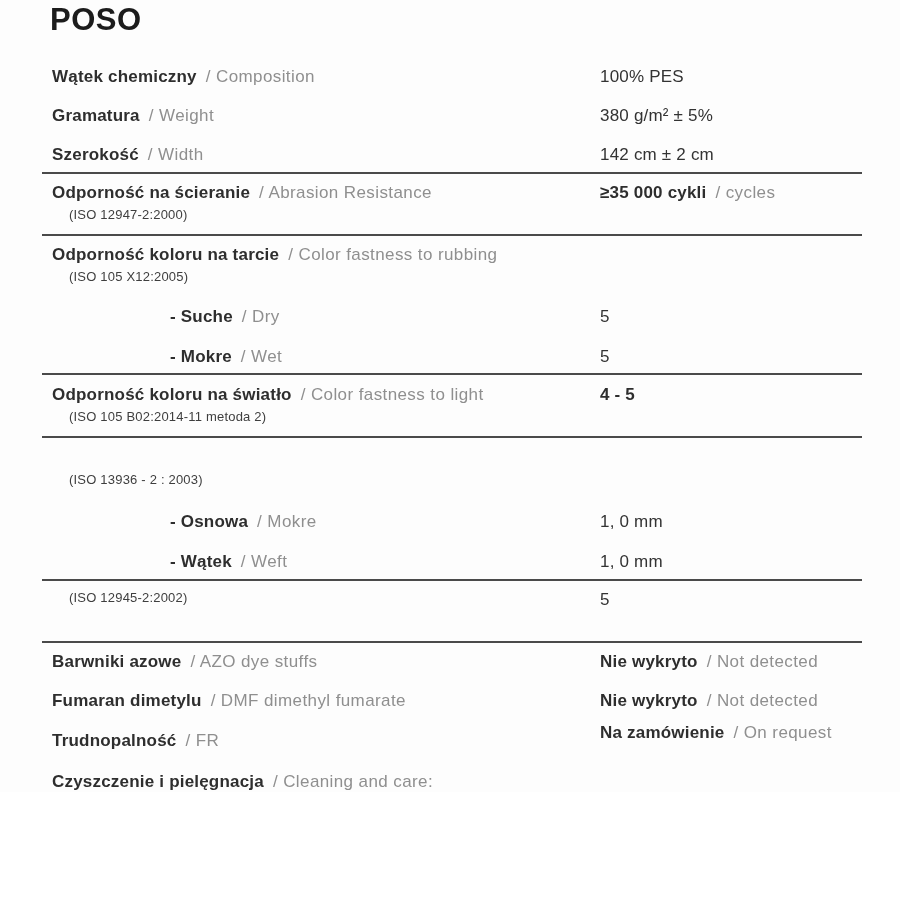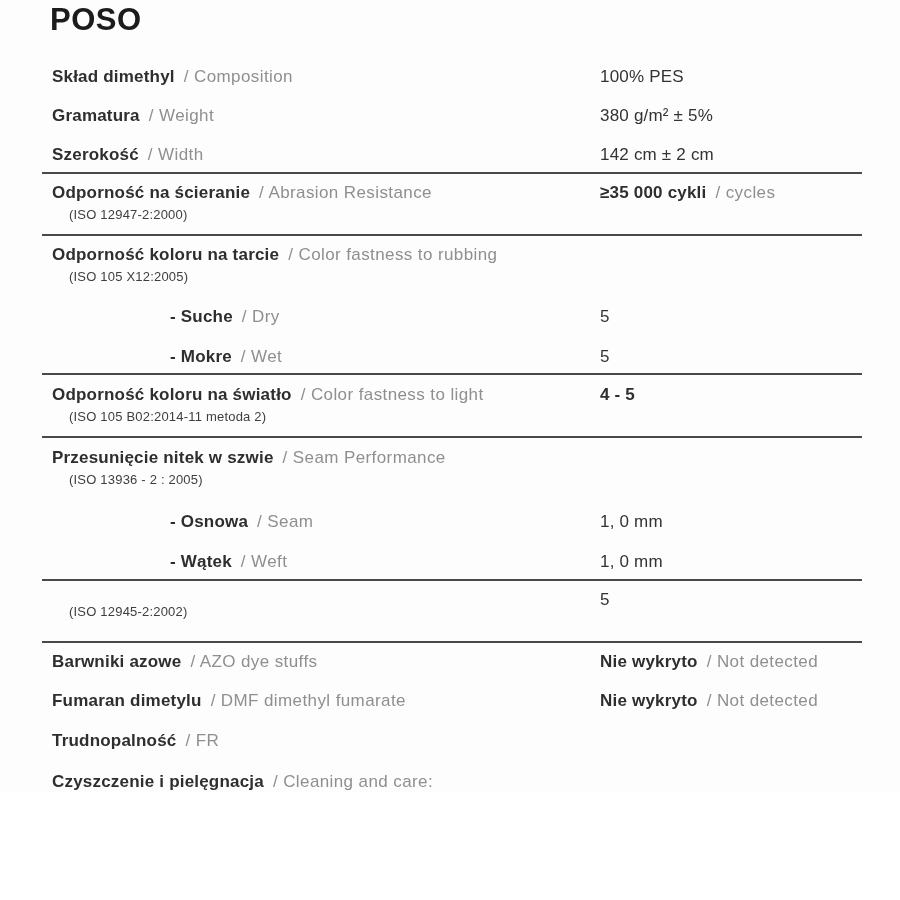--- a/index.html
+++ b/index.html
@@ -32,7 +32,7 @@
   <div class="abs title">POSO</div>
 
   <div class="abs lbl" style="top:66px">
-    <span class="pl">Skład dimethyl</span><span class="en">/ Composition</span>
+    <span class="pl">Wątek chemiczny</span><span class="en">/ Composition</span>
   </div>
   <div class="abs val" style="top:66px">
     <span class="plain">100% PES</span>

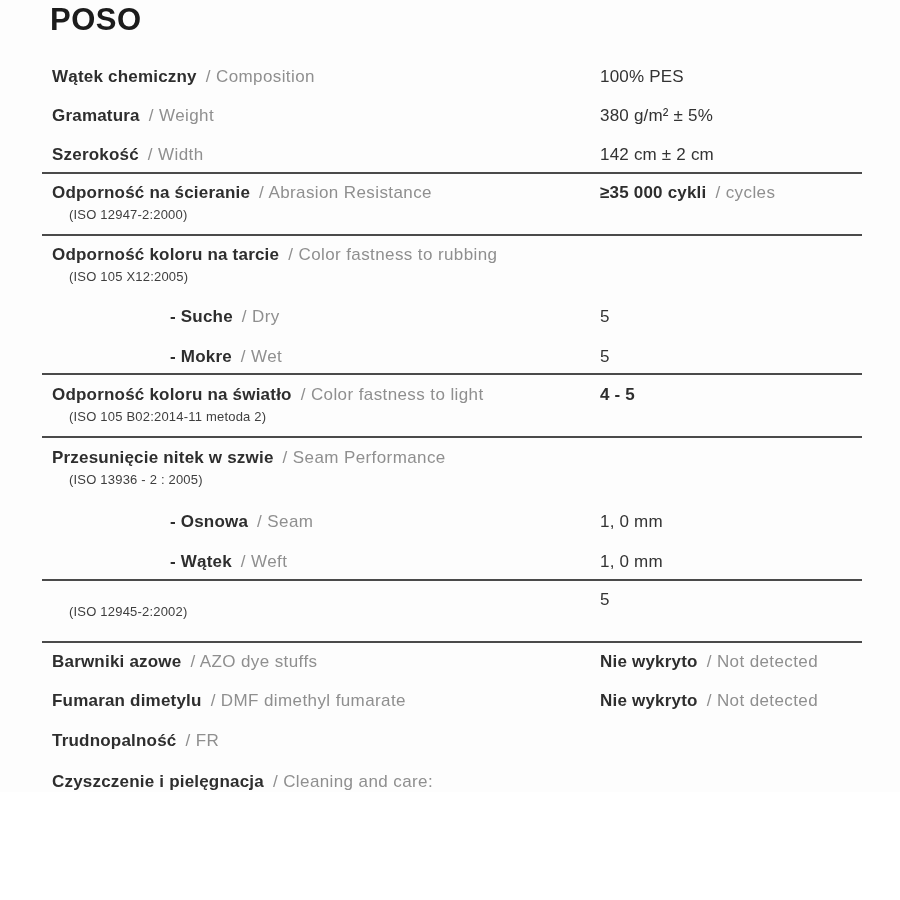--- a/index.html
+++ b/index.html
@@ -95,9 +95,6 @@
 
   <div class="abs divider" style="top:436px"></div>
 
-  <div class="abs lbl" style="top:447px">
-    <span class="pl">Przesunięcie nitek w szwie</span><span class="en">/ Seam Performance</span>
-  </div>
   <div class="abs iso" style="top:472px">(ISO 13936 - 2 : 2005)</div>
 
   <div class="abs lbl sub" style="top:511px">

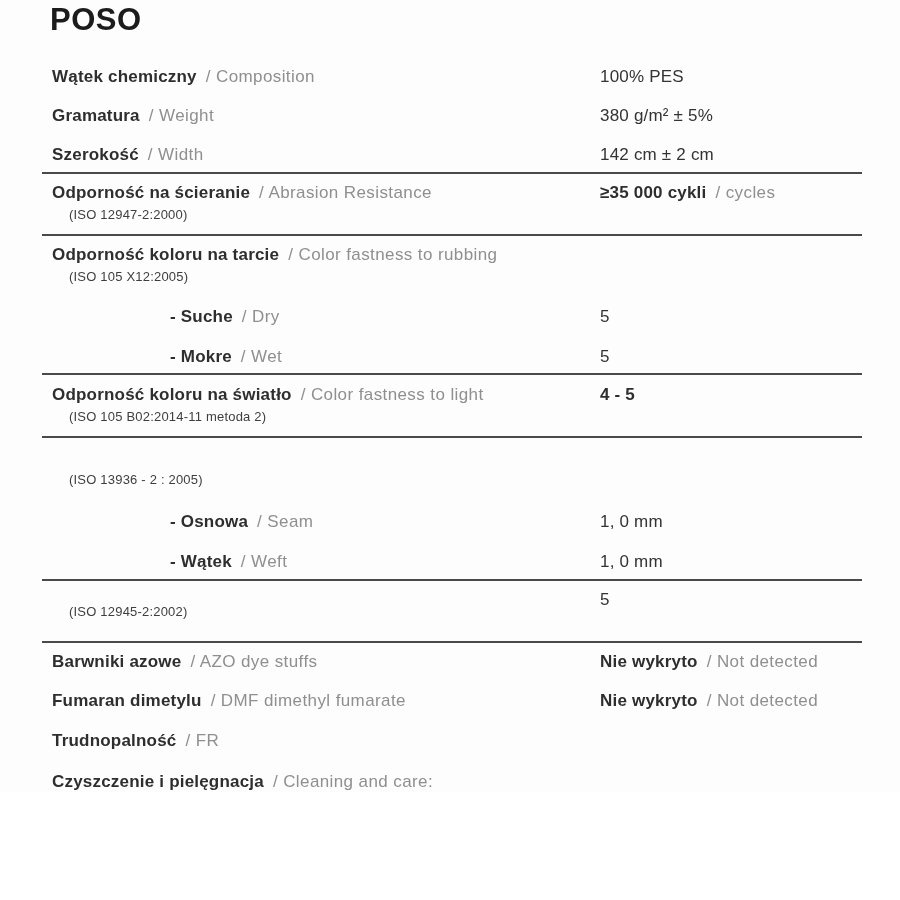--- a/index.html
+++ b/index.html
@@ -95,7 +95,7 @@
 
   <div class="abs divider" style="top:436px"></div>
 
-  <div class="abs iso" style="top:472px">(ISO 13936 - 2 : 2005)</div>
+  <div class="abs iso" style="top:472px">(ISO 13936 - 2 : 2003)</div>
 
   <div class="abs lbl sub" style="top:511px">
     <span class="pl">- Osnowa</span><span class="en">/ Seam</span>

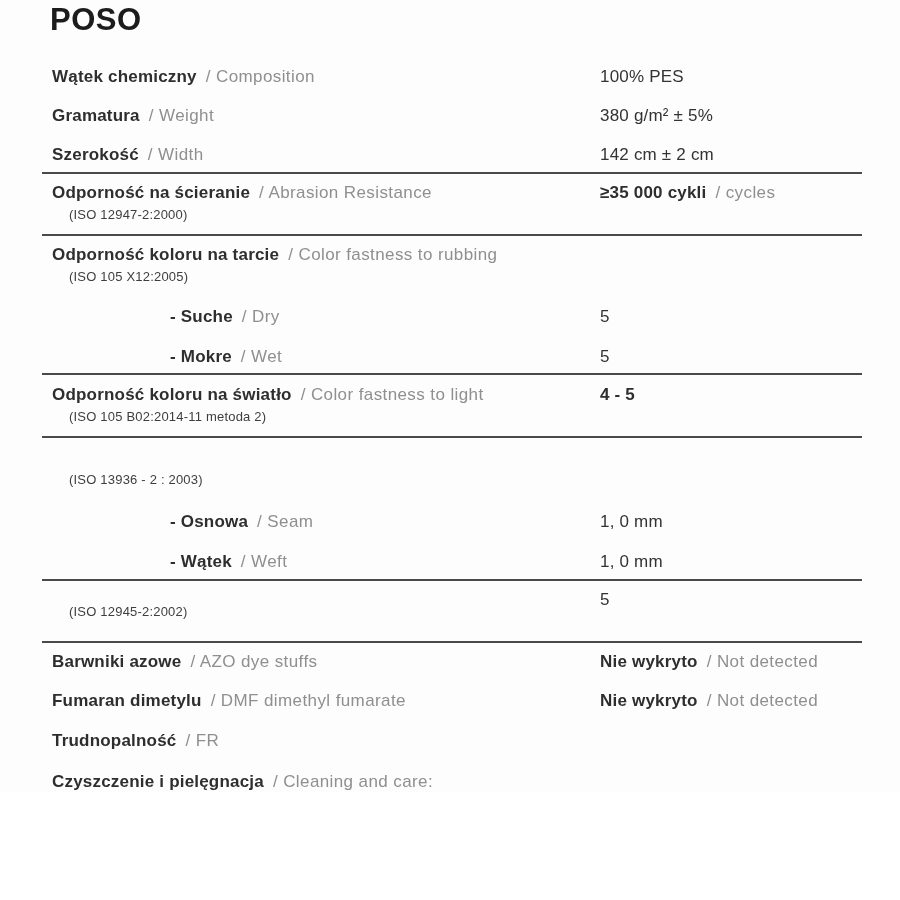--- a/index.html
+++ b/index.html
@@ -98,7 +98,7 @@
   <div class="abs iso" style="top:472px">(ISO 13936 - 2 : 2003)</div>
 
   <div class="abs lbl sub" style="top:511px">
-    <span class="pl">- Osnowa</span><span class="en">/ Seam</span>
+    <span class="pl">- Osnowa</span><span class="en">/ Mokre</span>
   </div>
   <div class="abs val" style="top:511px">
     <span class="plain">1, 0 mm</span>

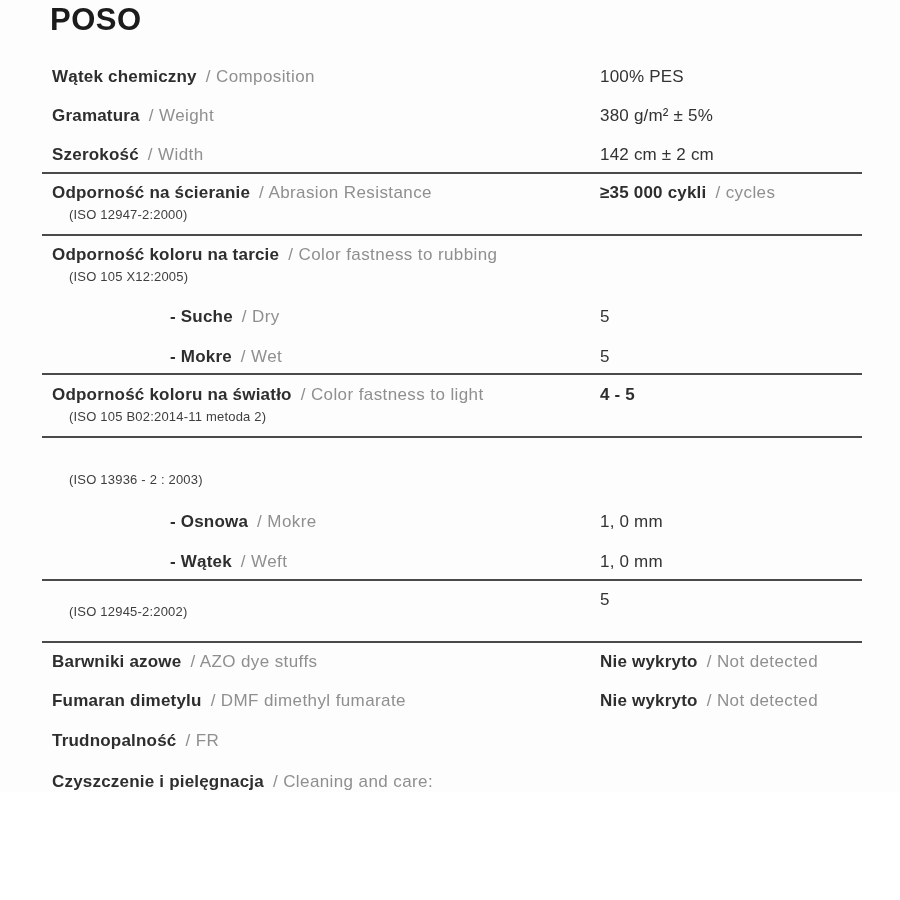--- a/index.html
+++ b/index.html
@@ -113,7 +113,7 @@
 
   <div class="abs divider" style="top:579px"></div>
 
-  <div class="abs iso" style="top:604px">(ISO 12945-2:2002)</div>
+  <div class="abs iso" style="top:590px">(ISO 12945-2:2002)</div>
   <div class="abs val" style="top:589px">
     <span class="plain">5</span>
   </div>

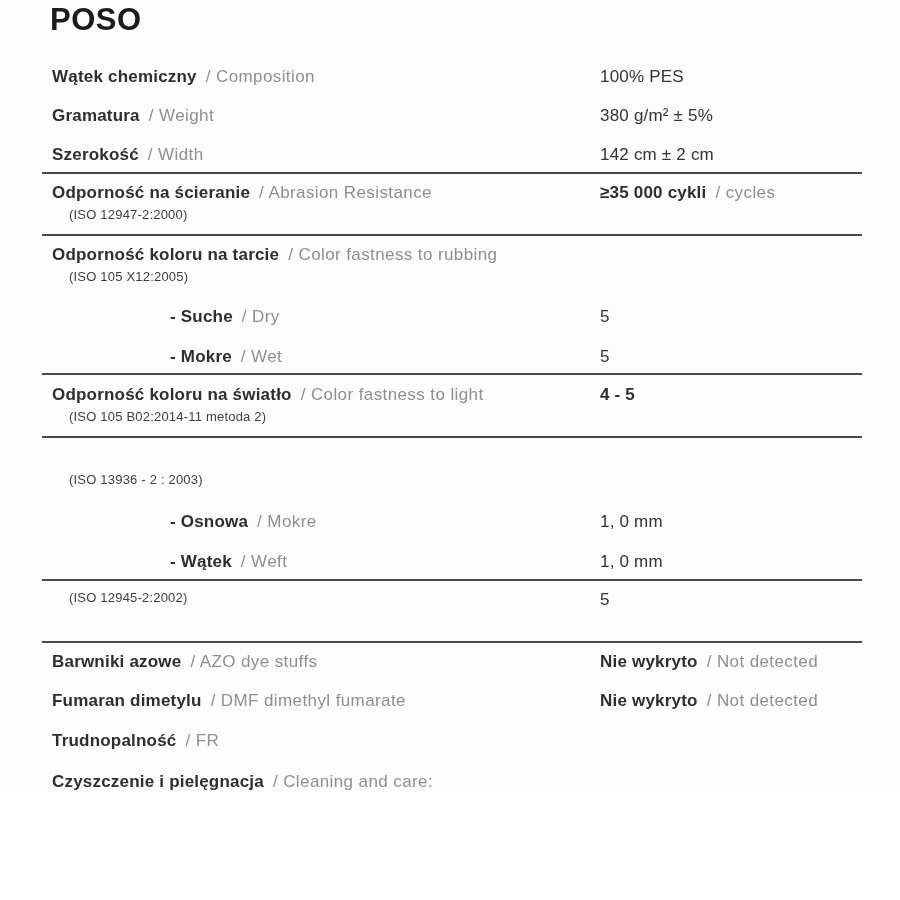--- a/index.html
+++ b/index.html
@@ -137,6 +137,9 @@
   <div class="abs lbl" style="top:730px">
     <span class="pl">Trudnopalność</span><span class="en">/ FR</span>
   </div>
+  <div class="abs val" style="top:722px">
+    <span class="pl">Na zamówienie</span><span class="en">/ On request</span>
+  </div>
 
   <div class="abs lbl" style="top:771px">
     <span class="pl">Czyszczenie i pielęgnacja</span><span class="en">/ Cleaning and care:</span>

